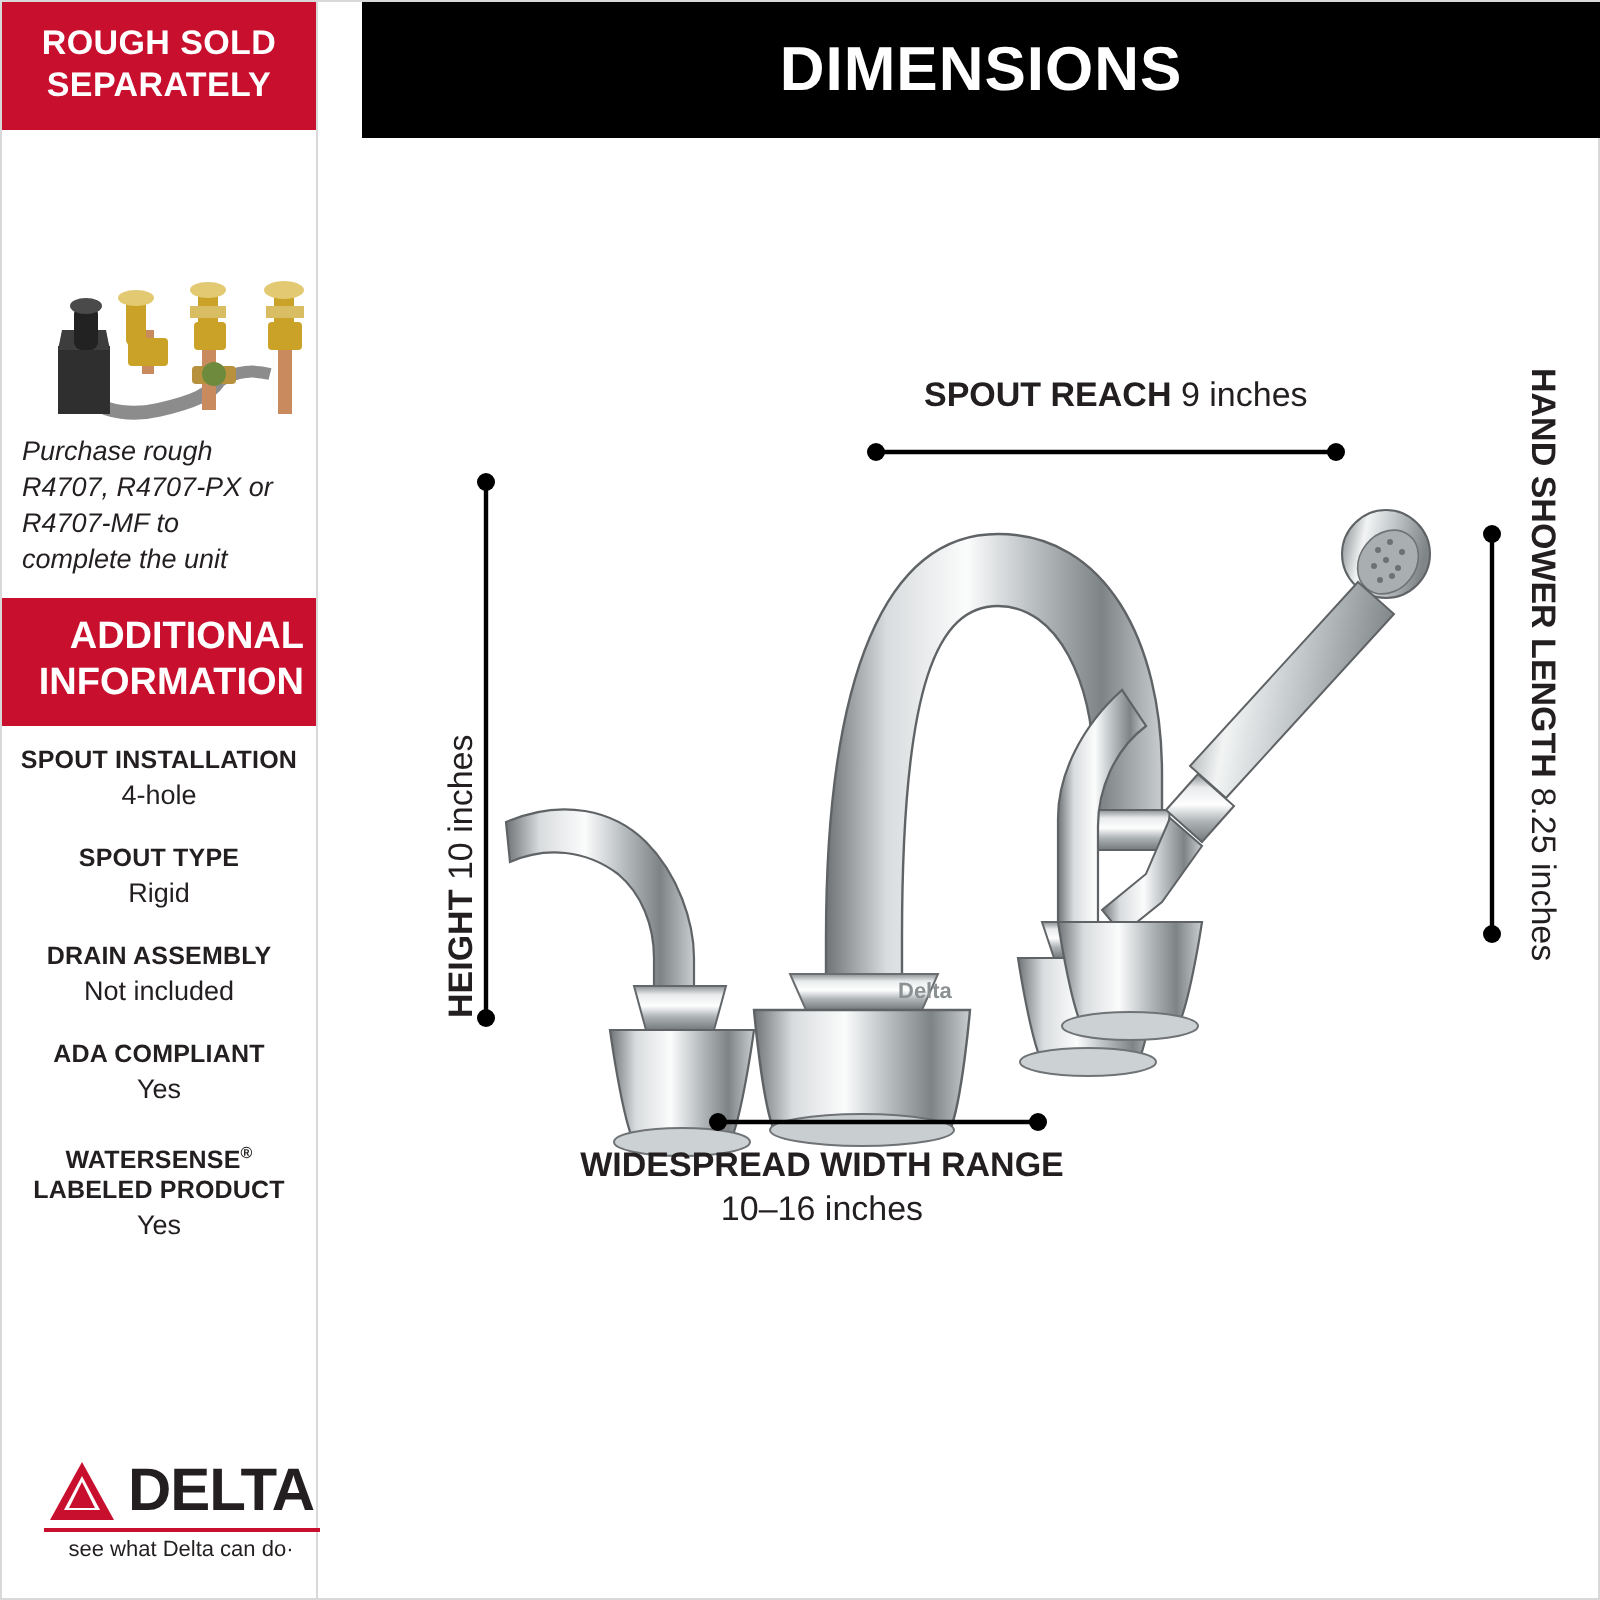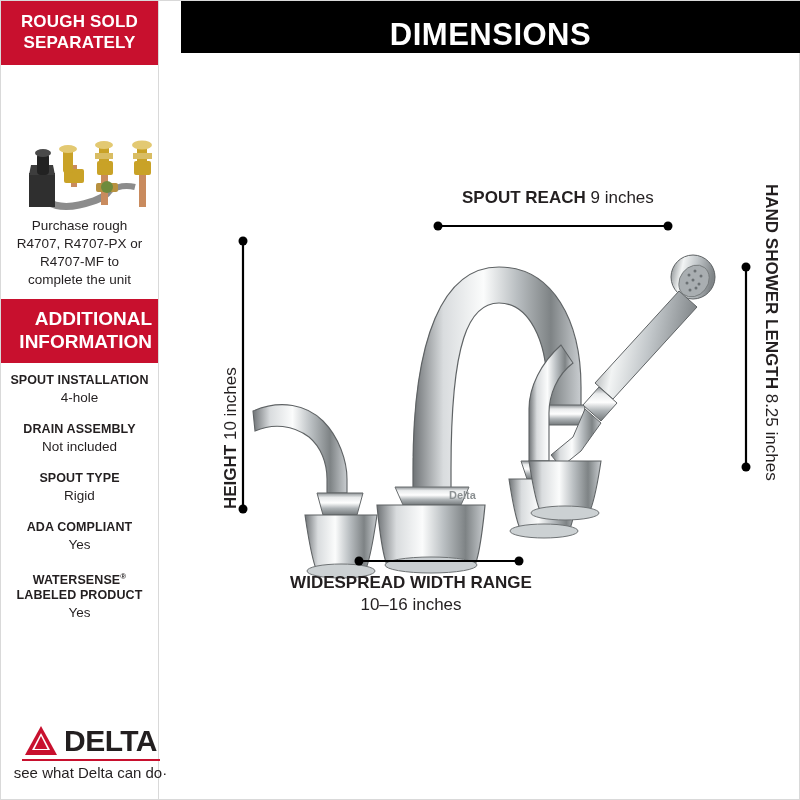--- a/index.html
+++ b/index.html
@@ -130,7 +130,7 @@
     left: 180px;
     top: 0;
     width: 619px;
-    height: 52px;
+    height: 68px;
     background: #000000;
     color: #ffffff;
   }

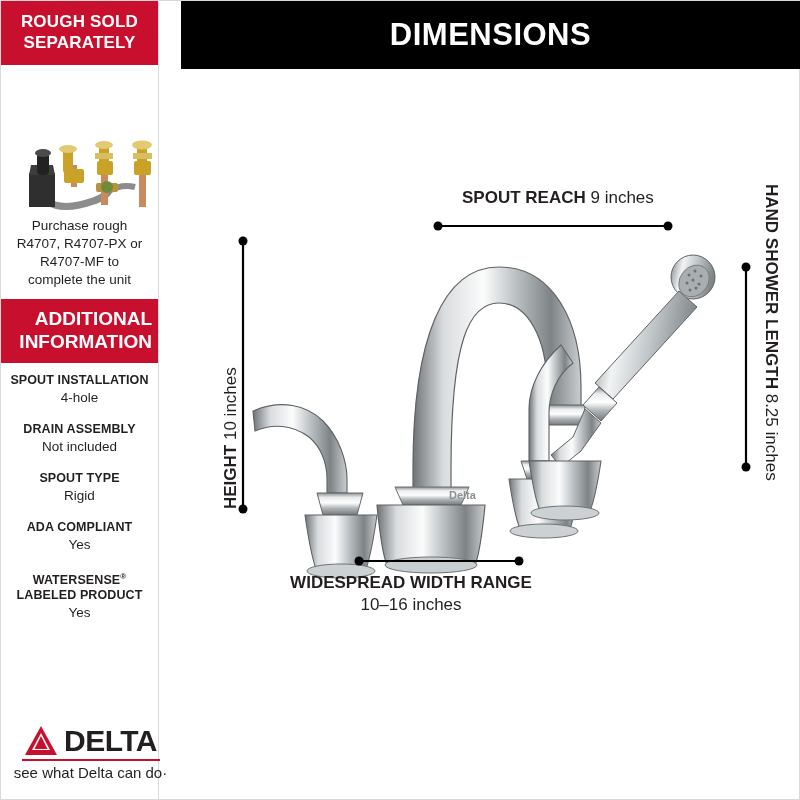--- a/index.html
+++ b/index.html
@@ -49,10 +49,10 @@
     position: relative;
   }
   .rough-caption {
-    text-align: center;
     font-size: 13.5px;
     line-height: 18px;
     padding: 2px 10px 10px 10px;
+    font-style: italic;
   }
   .addl-banner {
     background: #c8102e;

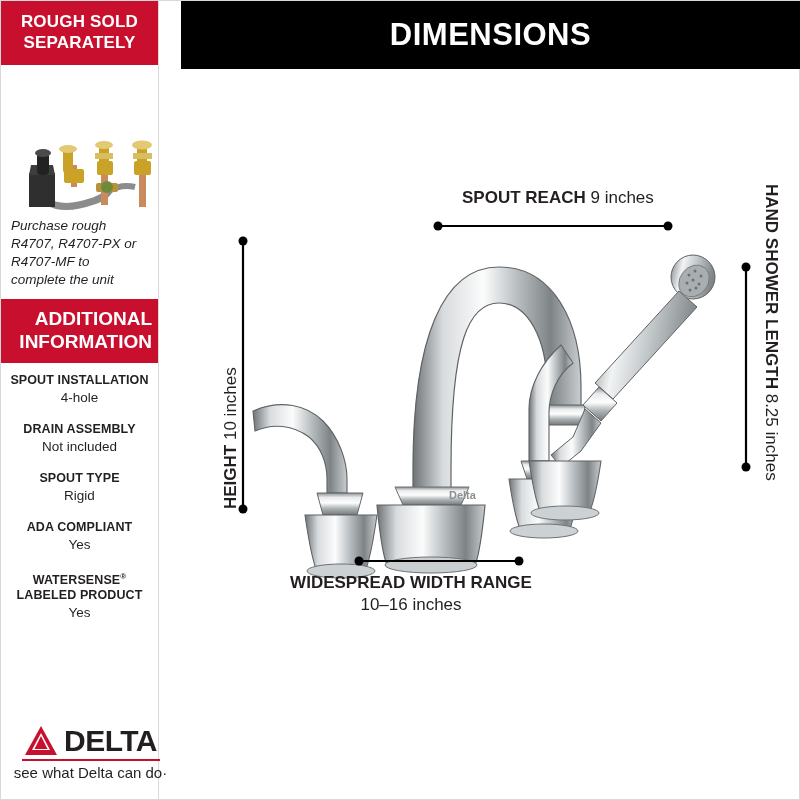--- a/index.html
+++ b/index.html
@@ -229,12 +229,12 @@
         <div class="spec-value">4-hole</div>
       </div>
       <div class="spec">
+        <div class="spec-label">SPOUT TYPE</div>
+        <div class="spec-value">Rigid</div>
+      </div>
+      <div class="spec">
         <div class="spec-label">DRAIN ASSEMBLY</div>
         <div class="spec-value">Not included</div>
-      </div>
-      <div class="spec">
-        <div class="spec-label">SPOUT TYPE</div>
-        <div class="spec-value">Rigid</div>
       </div>
       <div class="spec">
         <div class="spec-label">ADA COMPLIANT</div>

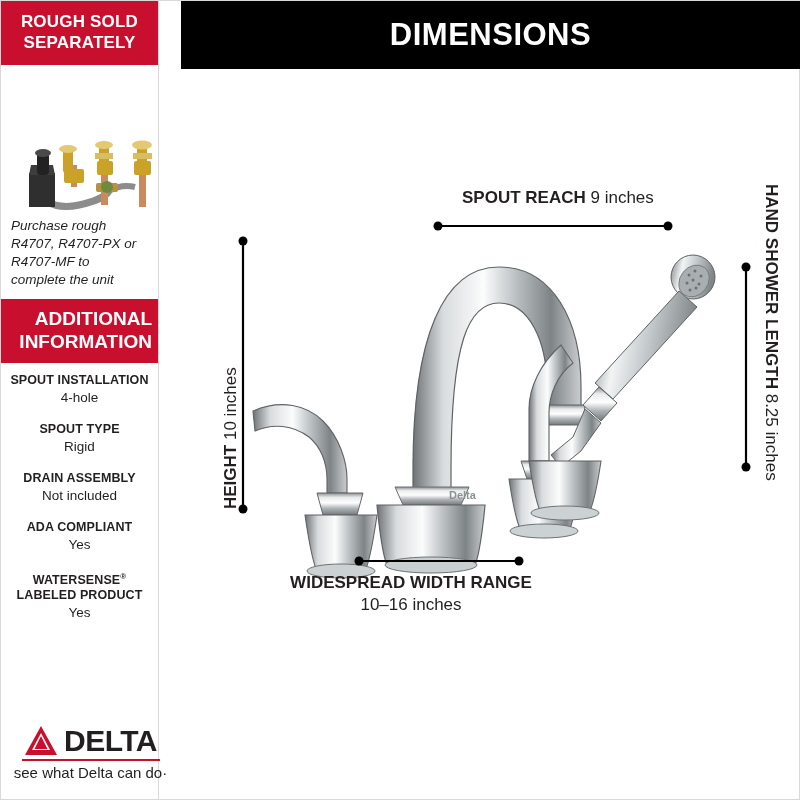--- a/index.html
+++ b/index.html
@@ -113,7 +113,7 @@
     line-height: 30px;
   }
   .delta-tag {
-    font-size: 15px;
+    font-size: 11px;
     margin-top: 3px;
     color: #231f20;
   }

